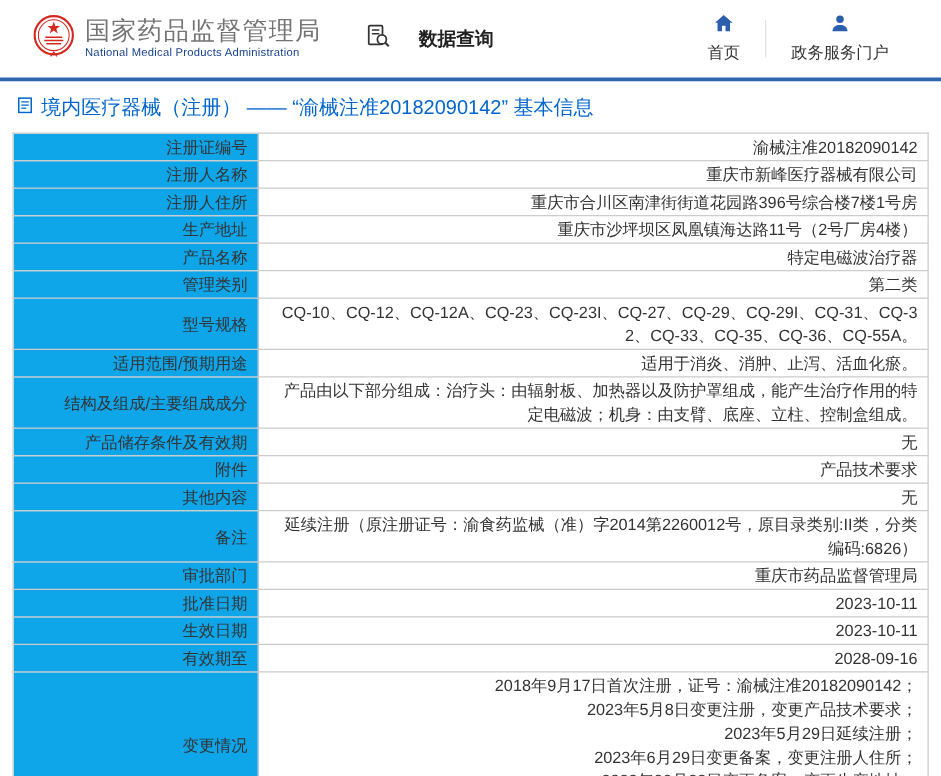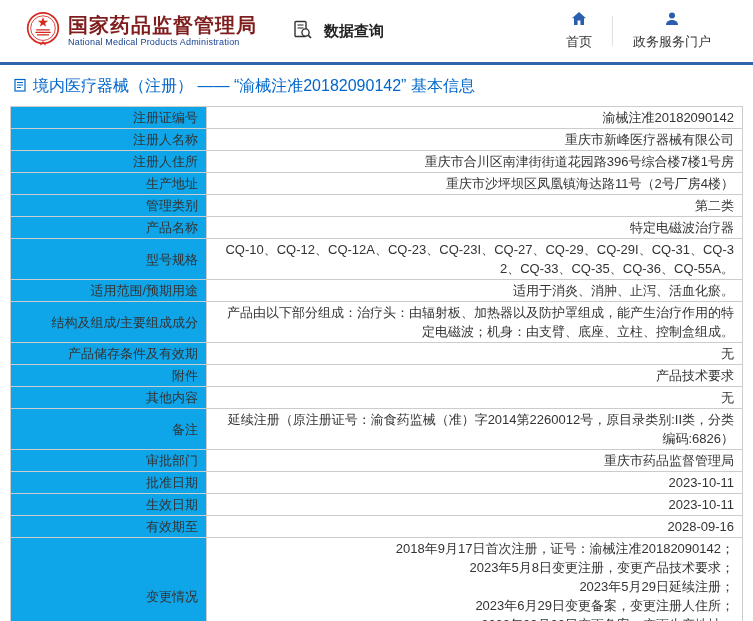--- a/index.html
+++ b/index.html
@@ -29,8 +29,8 @@
   .brand-text { display: flex; flex-direction: column; line-height: 1.15; }
   .brand-cn {
     font-size: 20px;
-    font-weight: bold;
-    color: #7f1d1d;
+    font-weight: normal;
+    color: #737373;
     letter-spacing: 1px;
   }
   .brand-en {

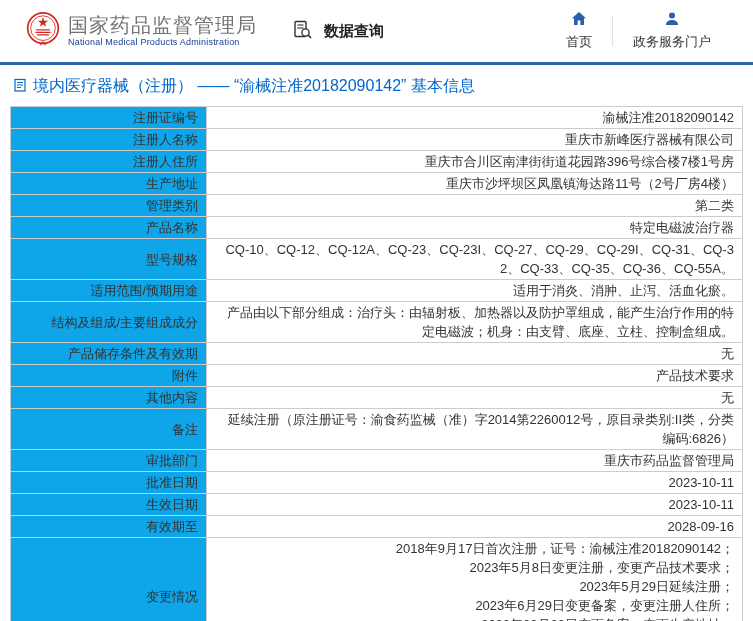--- a/index.html
+++ b/index.html
@@ -41,7 +41,7 @@
   .data-query {
     display: flex;
     align-items: center;
-    gap: 11px;
+    gap: 22px;
     margin-left: 36px;
     font-size: 15px;
     font-weight: bold;

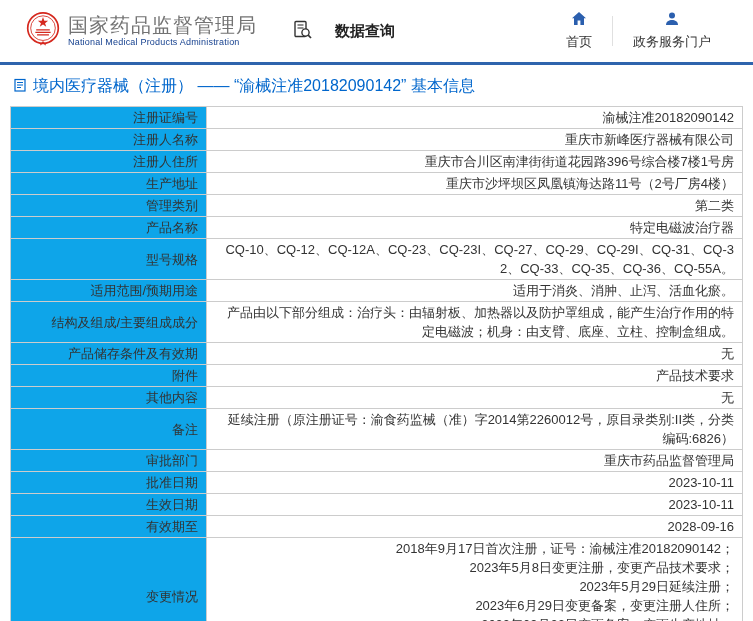--- a/index.html
+++ b/index.html
@@ -197,12 +197,12 @@
         <td>重庆市沙坪坝区凤凰镇海达路11号（2号厂房4楼）</td>
       </tr>
       <tr>
+        <th>产品名称</th>
+        <td>特定电磁波治疗器</td>
+      </tr>
+      <tr>
         <th>管理类别</th>
         <td>第二类</td>
-      </tr>
-      <tr>
-        <th>产品名称</th>
-        <td>特定电磁波治疗器</td>
       </tr>
       <tr>
         <th>型号规格</th>

